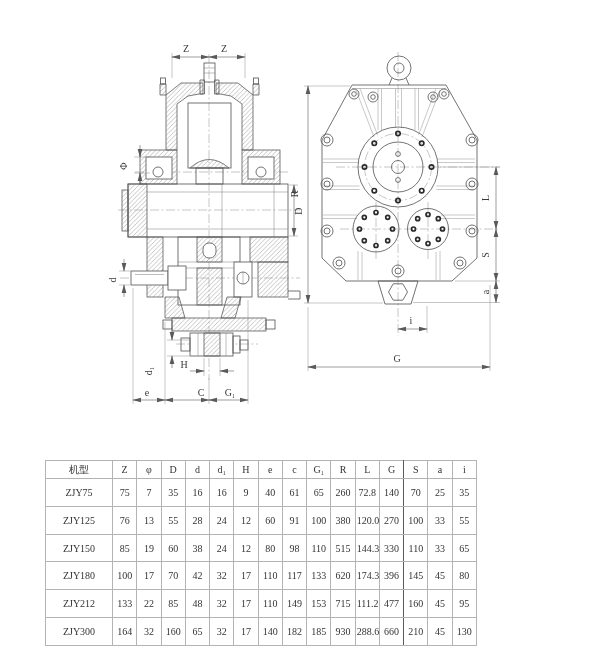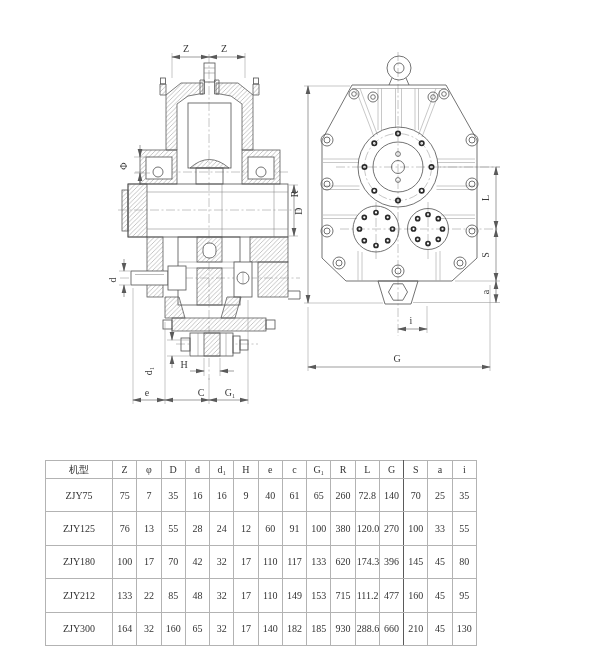--- a/index.html
+++ b/index.html
@@ -345,6 +345,24 @@
           <td>55</td>
         </tr>
         <tr>
+          <td>ZJY150</td>
+          <td>85</td>
+          <td>19</td>
+          <td>60</td>
+          <td>38</td>
+          <td>24</td>
+          <td>12</td>
+          <td>80</td>
+          <td>98</td>
+          <td>110</td>
+          <td>515</td>
+          <td>144.3</td>
+          <td>330</td>
+          <td>110</td>
+          <td>33</td>
+          <td>65</td>
+        </tr>
+        <tr>
           <td>ZJY180</td>
           <td>100</td>
           <td>17</td>

